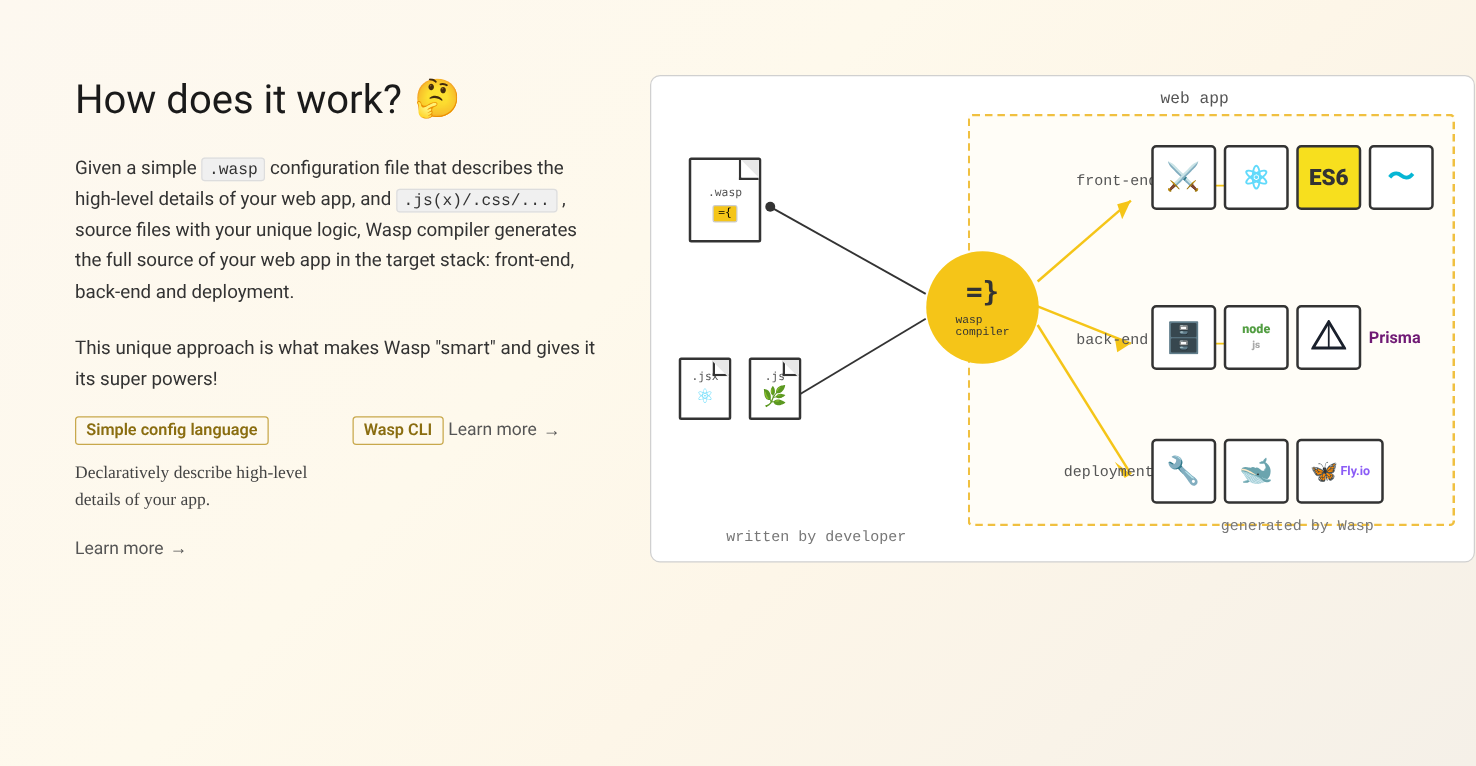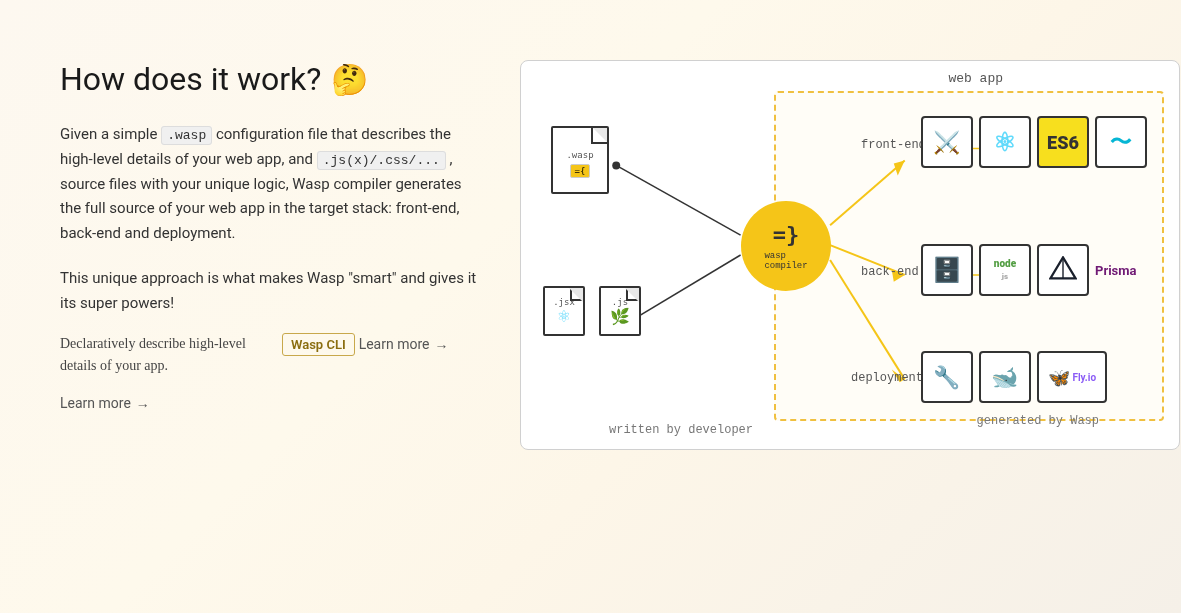--- a/index.html
+++ b/index.html
@@ -125,7 +125,7 @@
     .web-app-label {
       position: absolute;
       top: 10px;
-      right: 176px;
+      right: 196px;
       font-size: 13px;
       color: #555;
       font-family: 'Courier New', monospace;

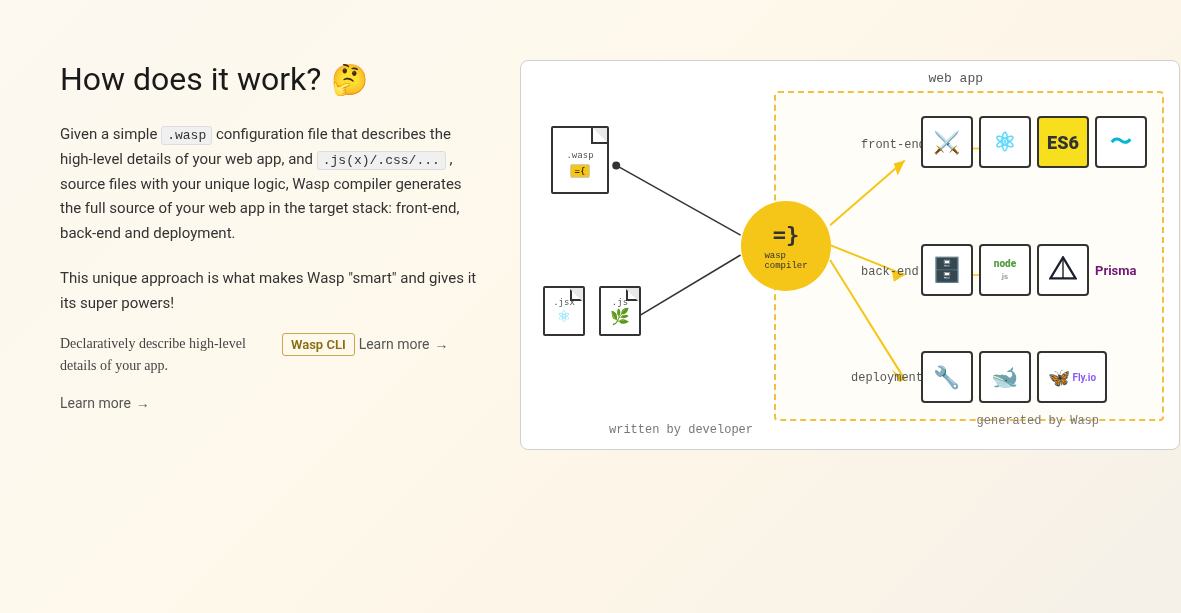--- a/index.html
+++ b/index.html
@@ -303,6 +303,7 @@
     <div class="cards-row">
 
       <div class="card">
+        <div class="card-tag">Simple config language</div>
         <p class="card-description">Declaratively describe high-level details of your app.</p>
         <a class="learn-more-link">
           <span>Learn more</span>

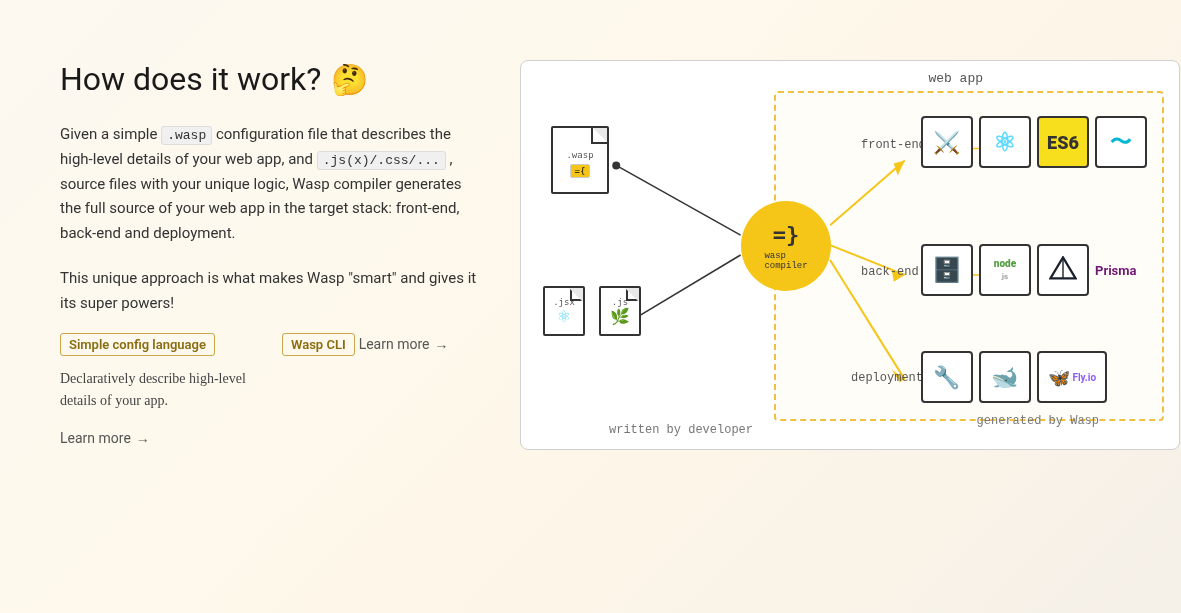--- a/index.html
+++ b/index.html
@@ -147,7 +147,7 @@
     .written-label {
       position: absolute;
       bottom: 12px;
-      left: 88px;
+      left: 60px;
       font-size: 12px;
       color: #777;
       font-family: 'Courier New', monospace;

